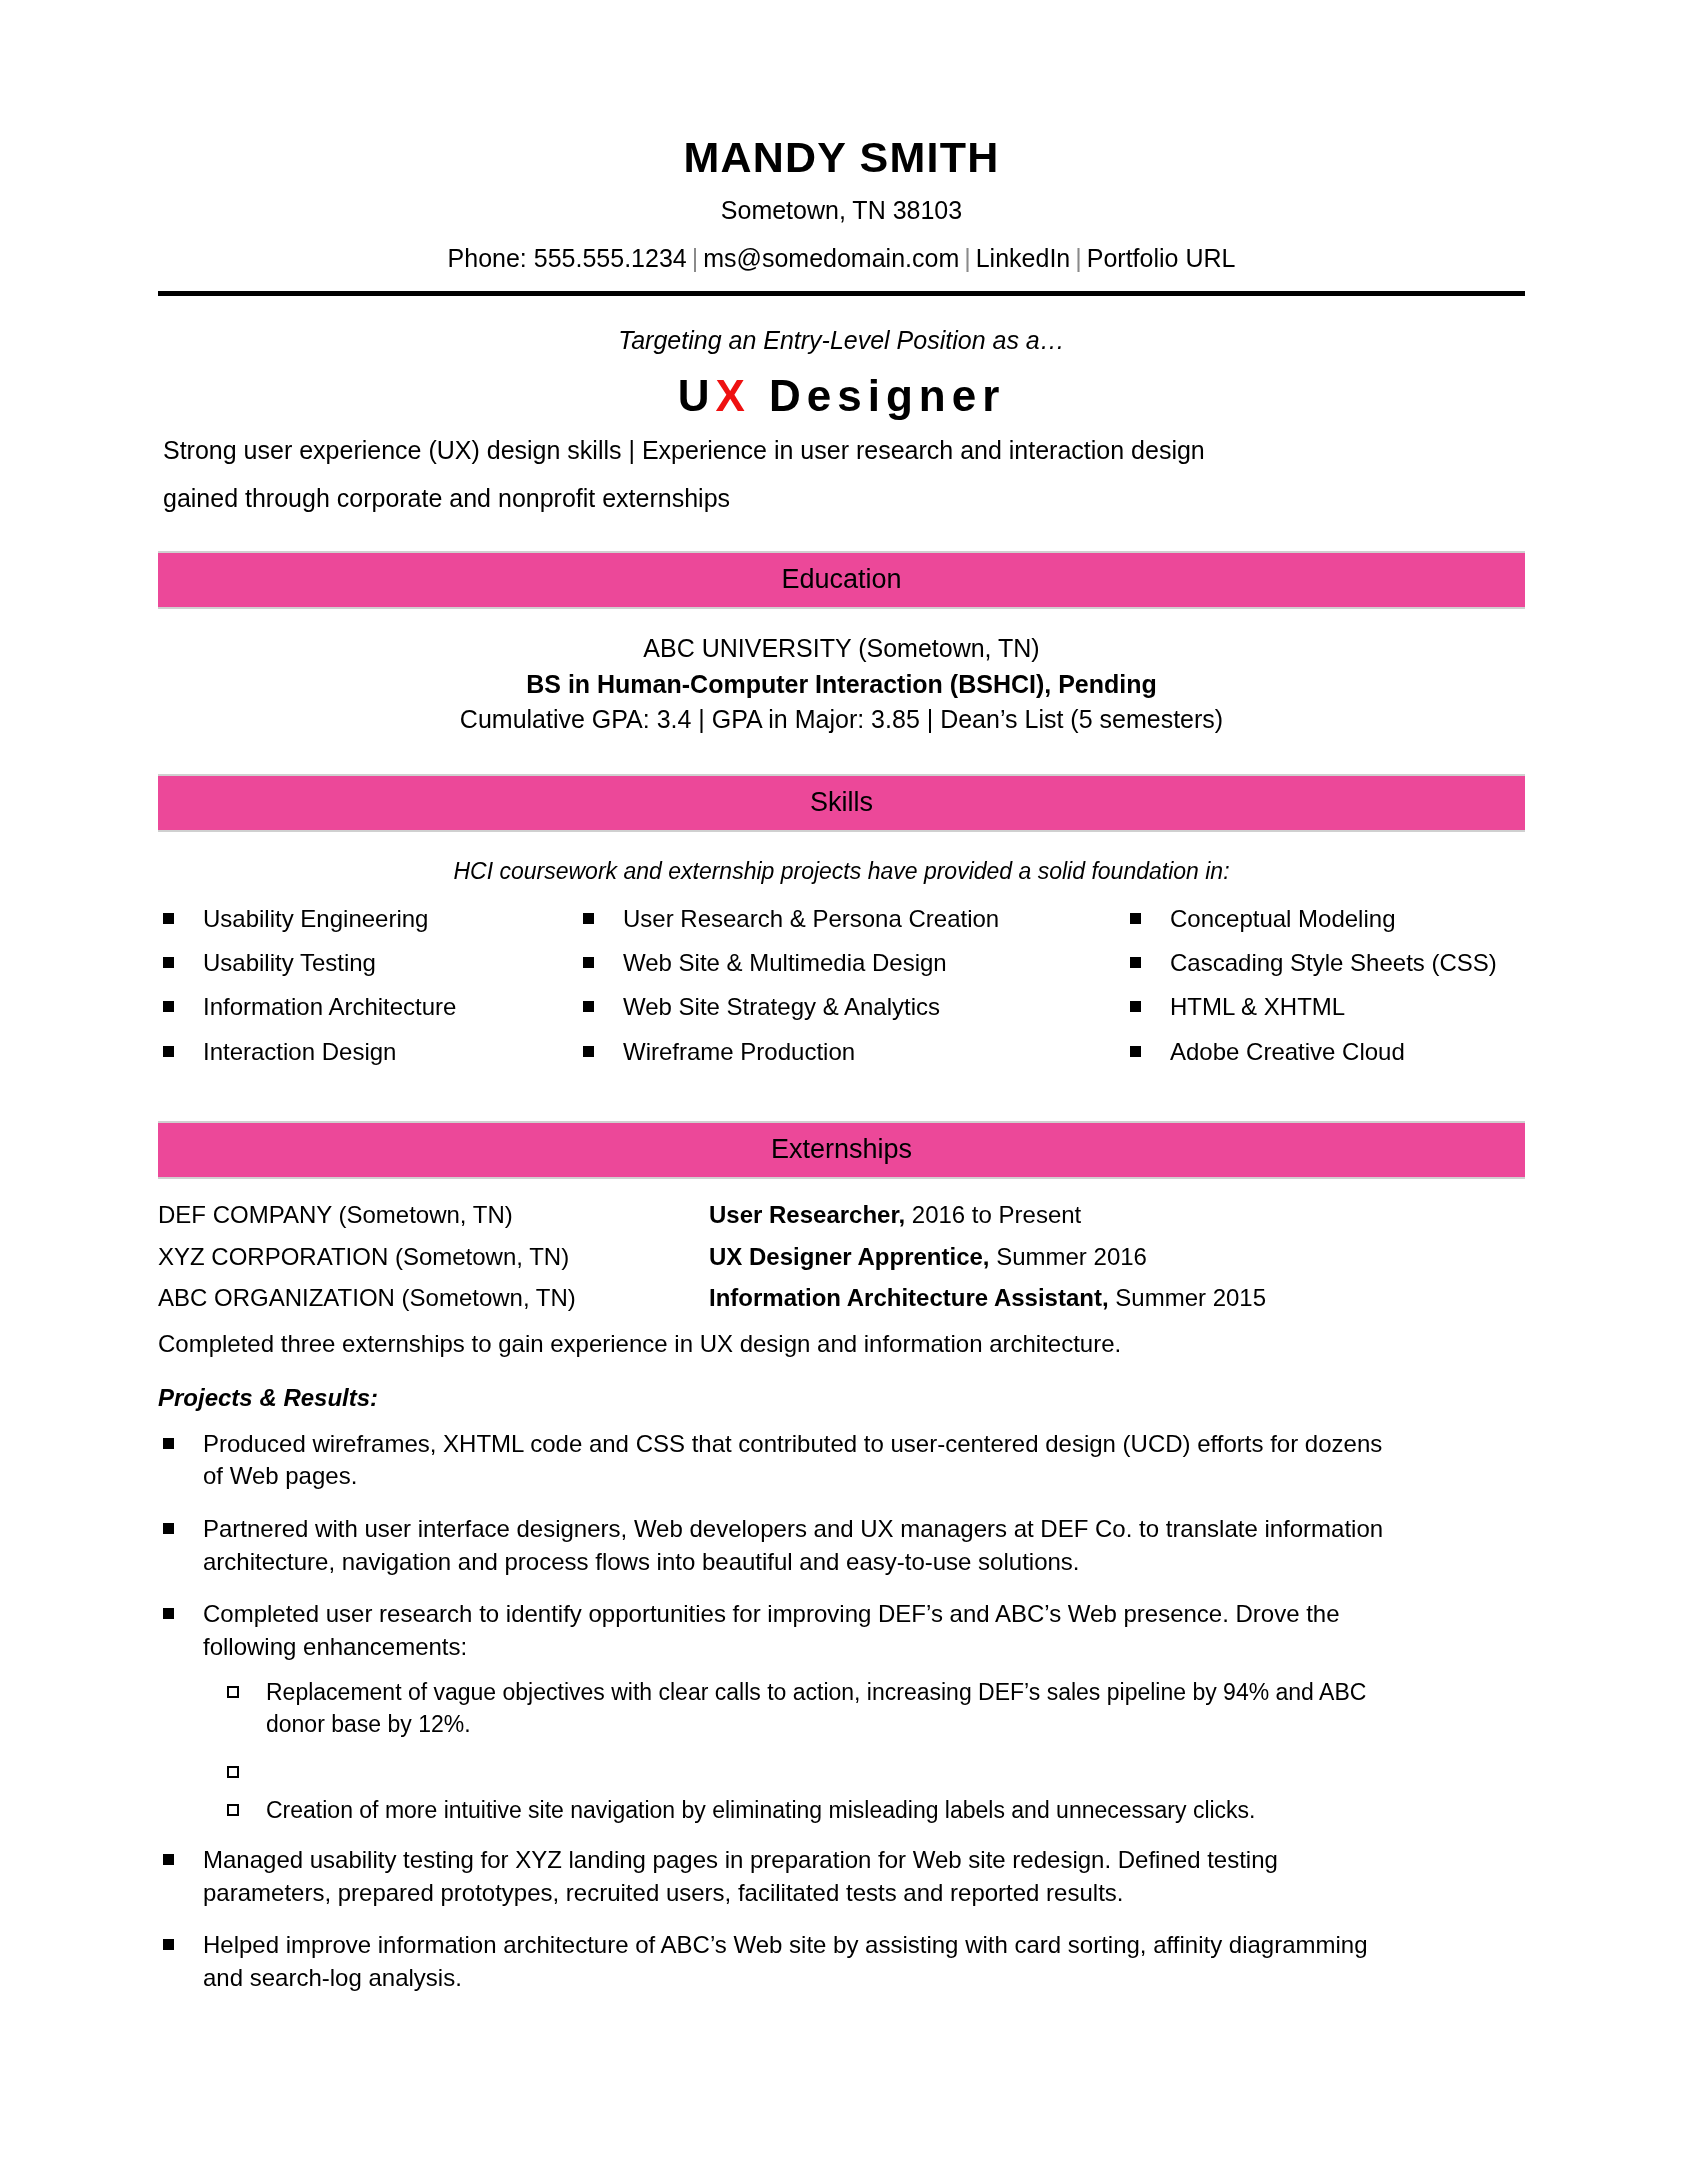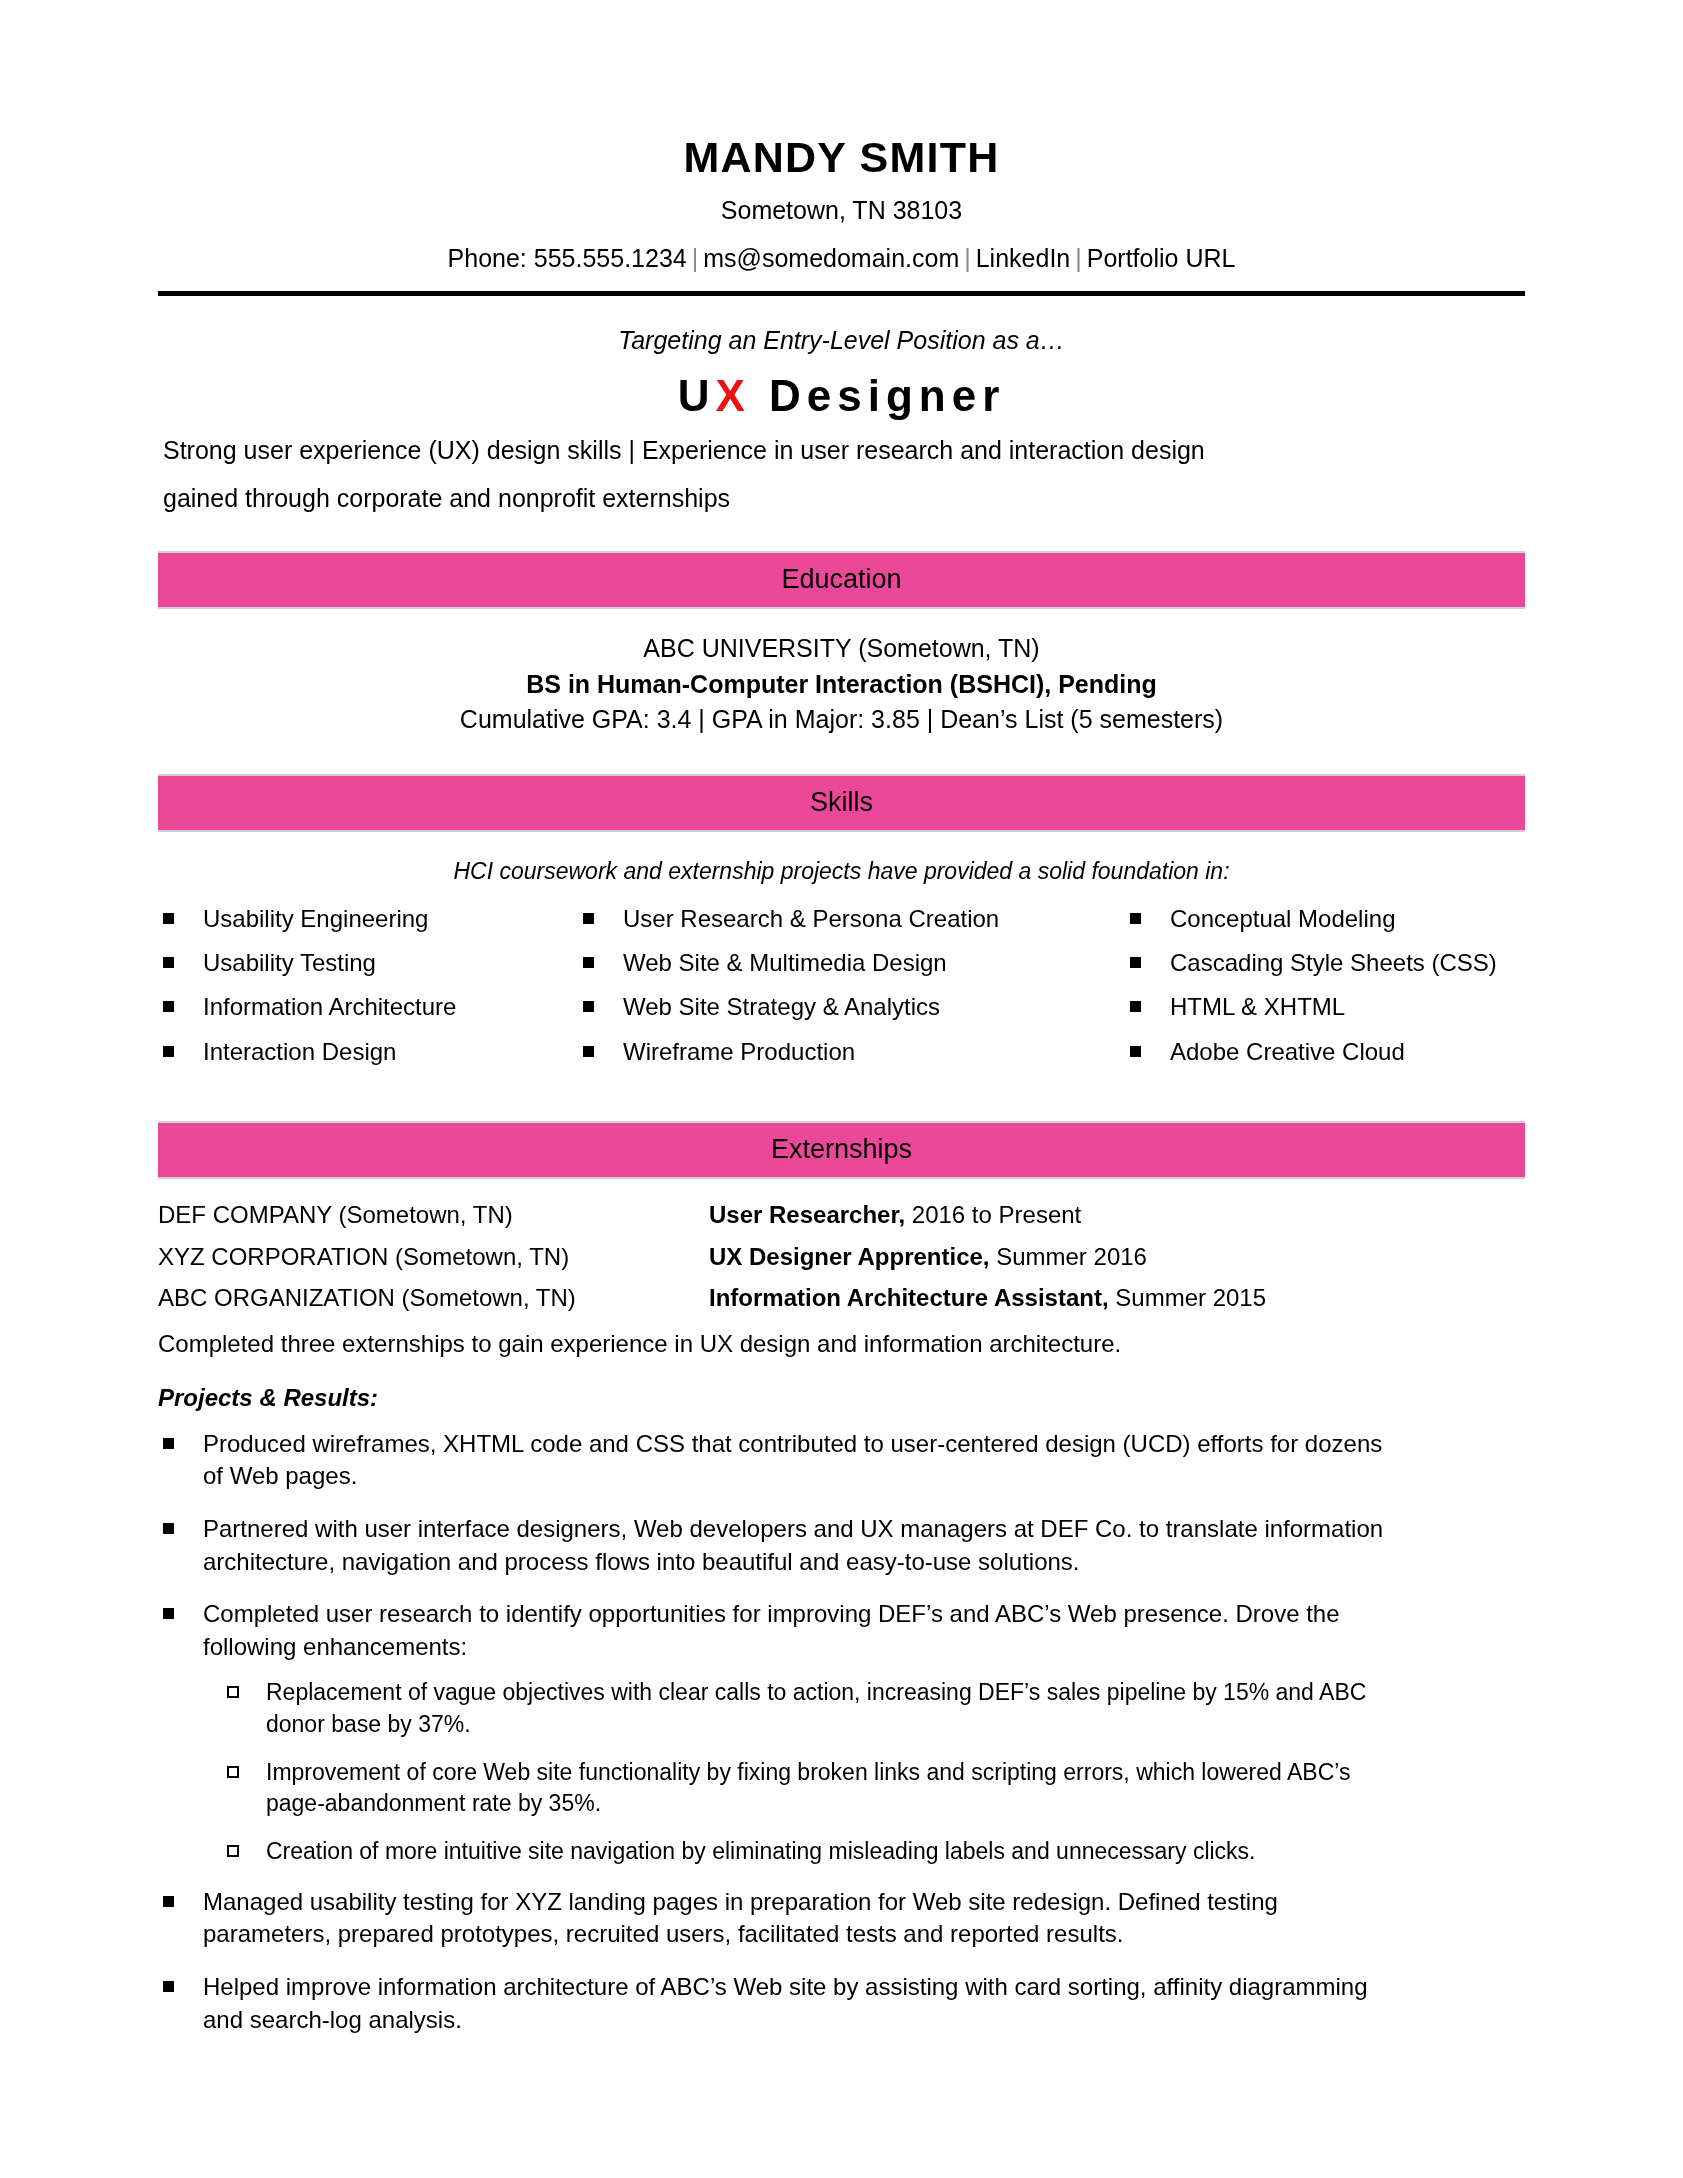--- a/index.html
+++ b/index.html
@@ -319,7 +319,7 @@
     <div class="subbullets">
       <div class="subbullet">
           <span class="sub-sq"></span>
-          <span class="stxt">Replacement of vague objectives with clear calls to action, increasing DEF’s sales pipeline by 15% and ABC donor base by 37%.</span>
+          <span class="stxt">Replacement of vague objectives with clear calls to action, increasing DEF’s sales pipeline by 94% and ABC donor base by 12%.</span>
         </div>
       <div class="subbullet">
           <span class="sub-sq"></span>

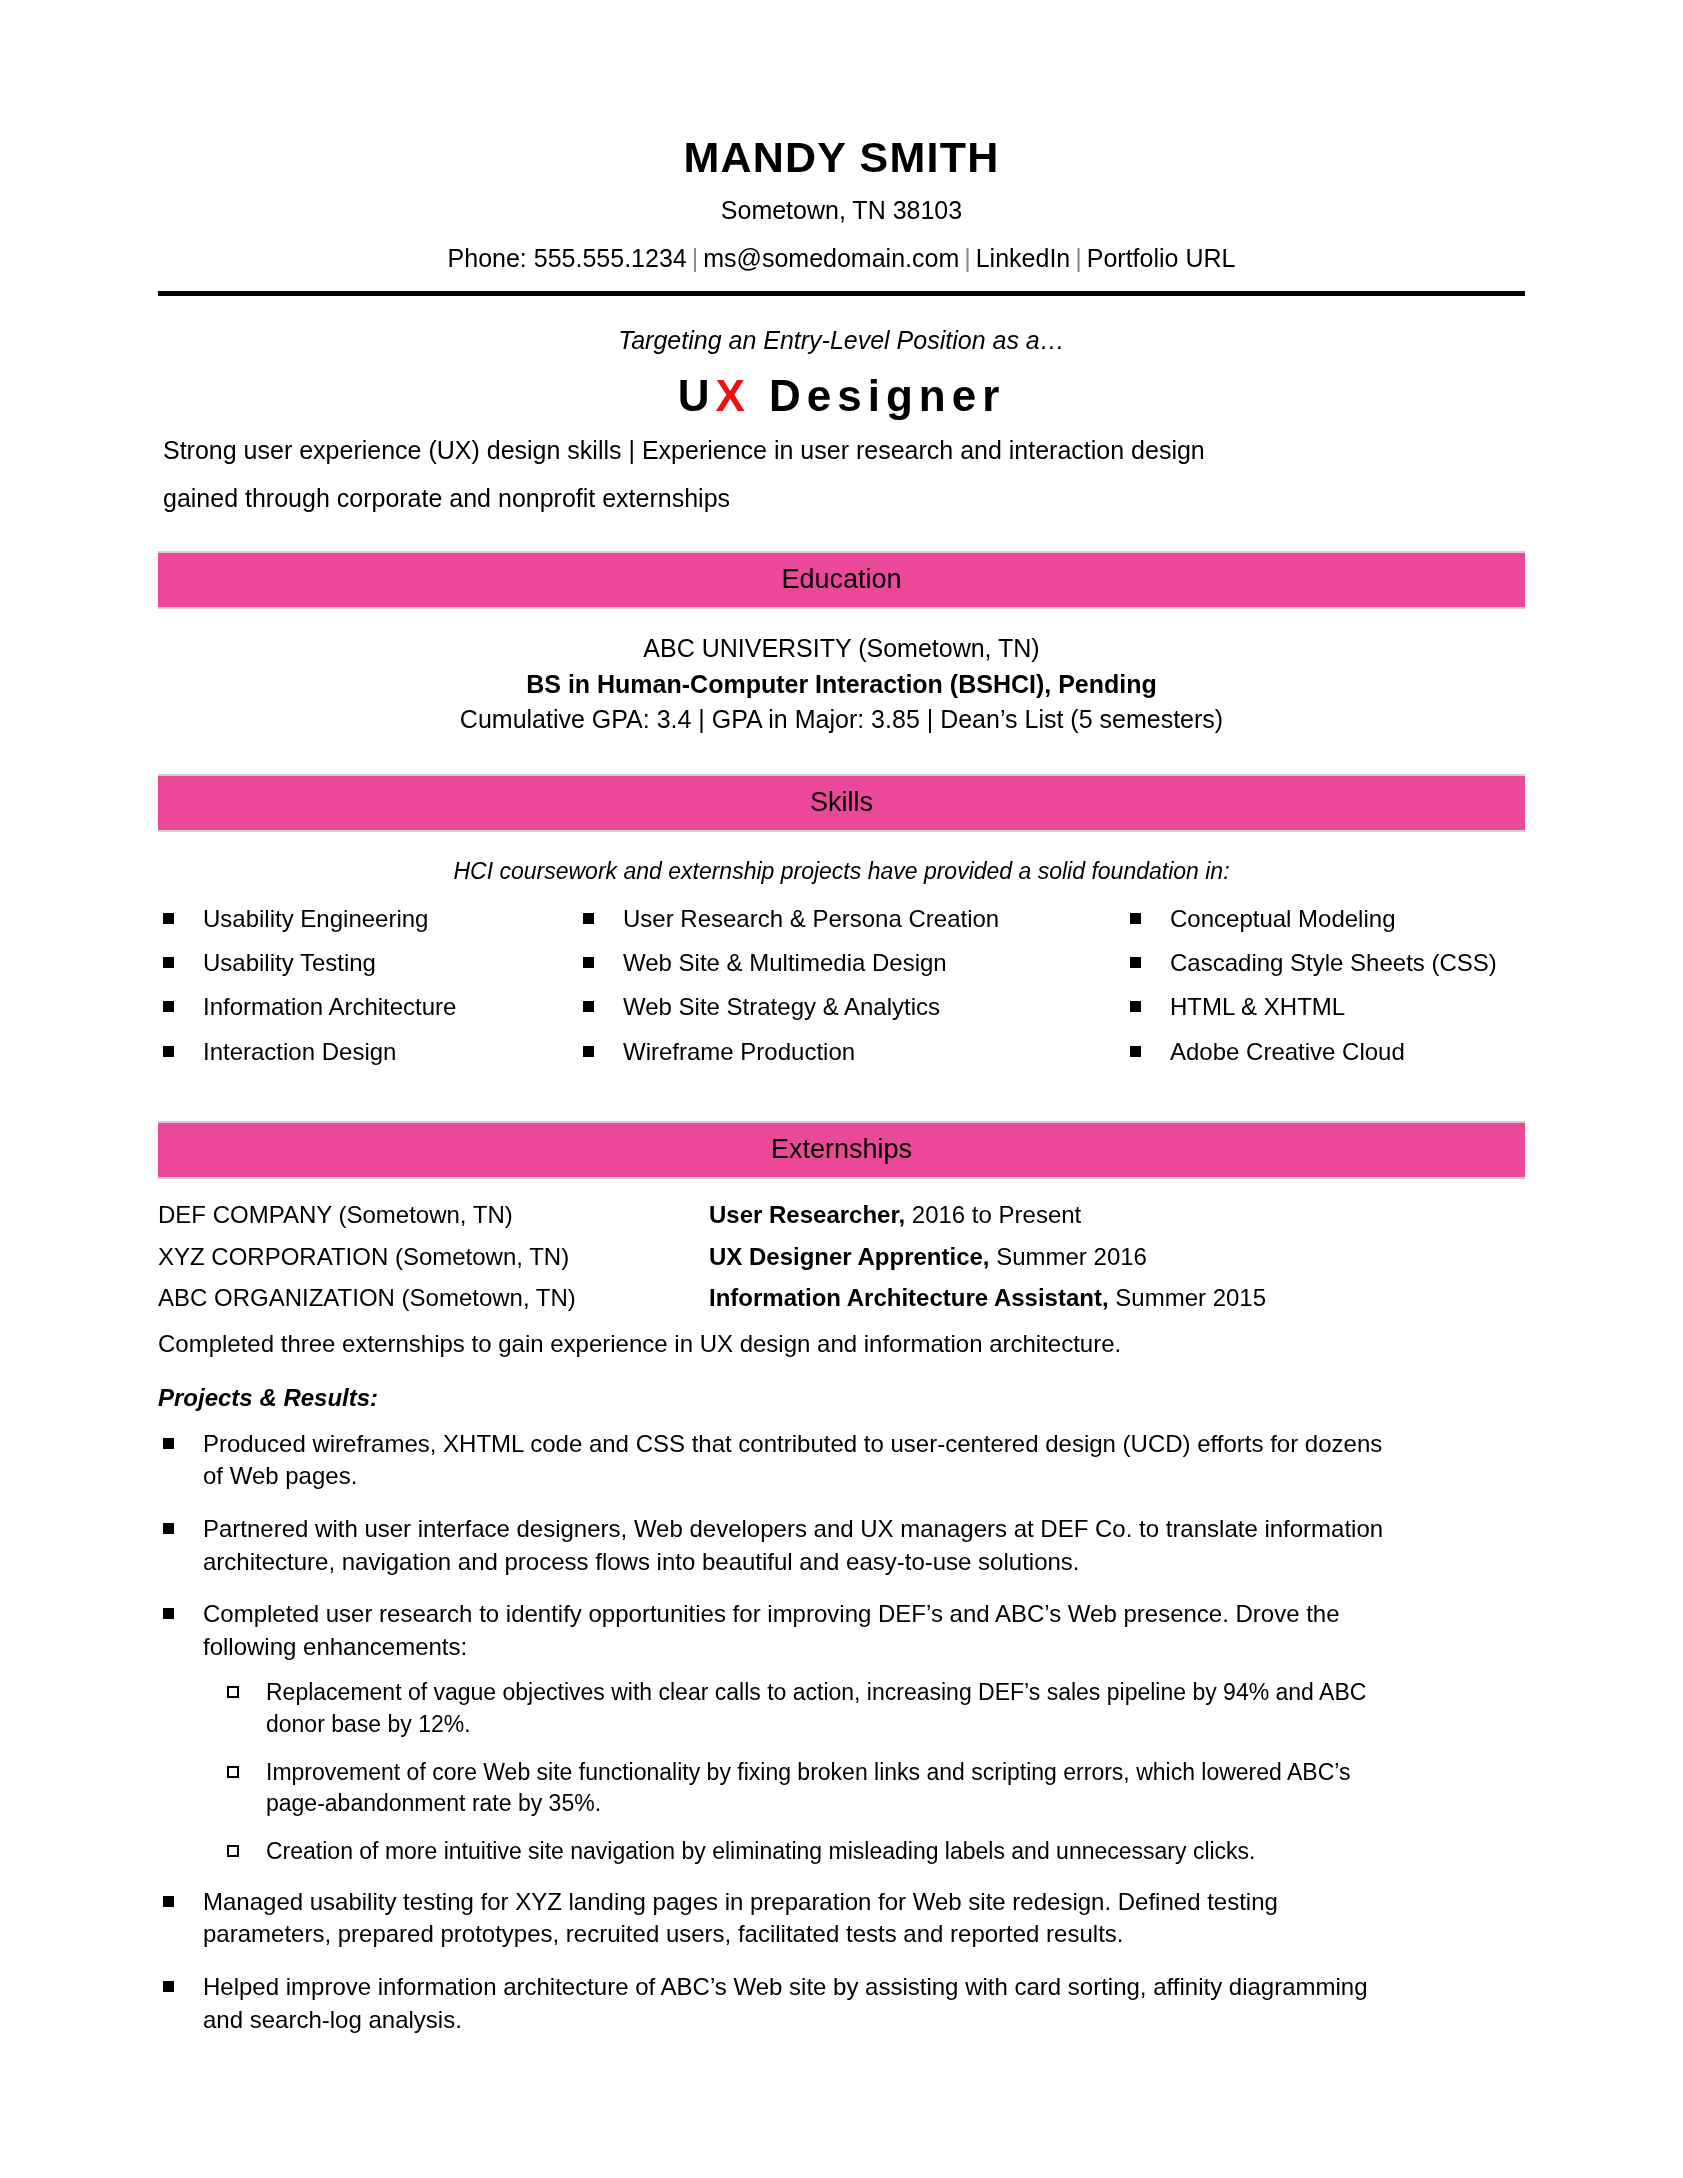--- a/index.html
+++ b/index.html
@@ -323,7 +323,6 @@
         </div>
       <div class="subbullet">
           <span class="sub-sq"></span>
-          <span class="stxt">Improvement of core Web site functionality by fixing broken links and scripting errors, which lowered ABC’s page-abandonment rate by 35%.</span>
         </div>
       <div class="subbullet">
           <span class="sub-sq"></span>

